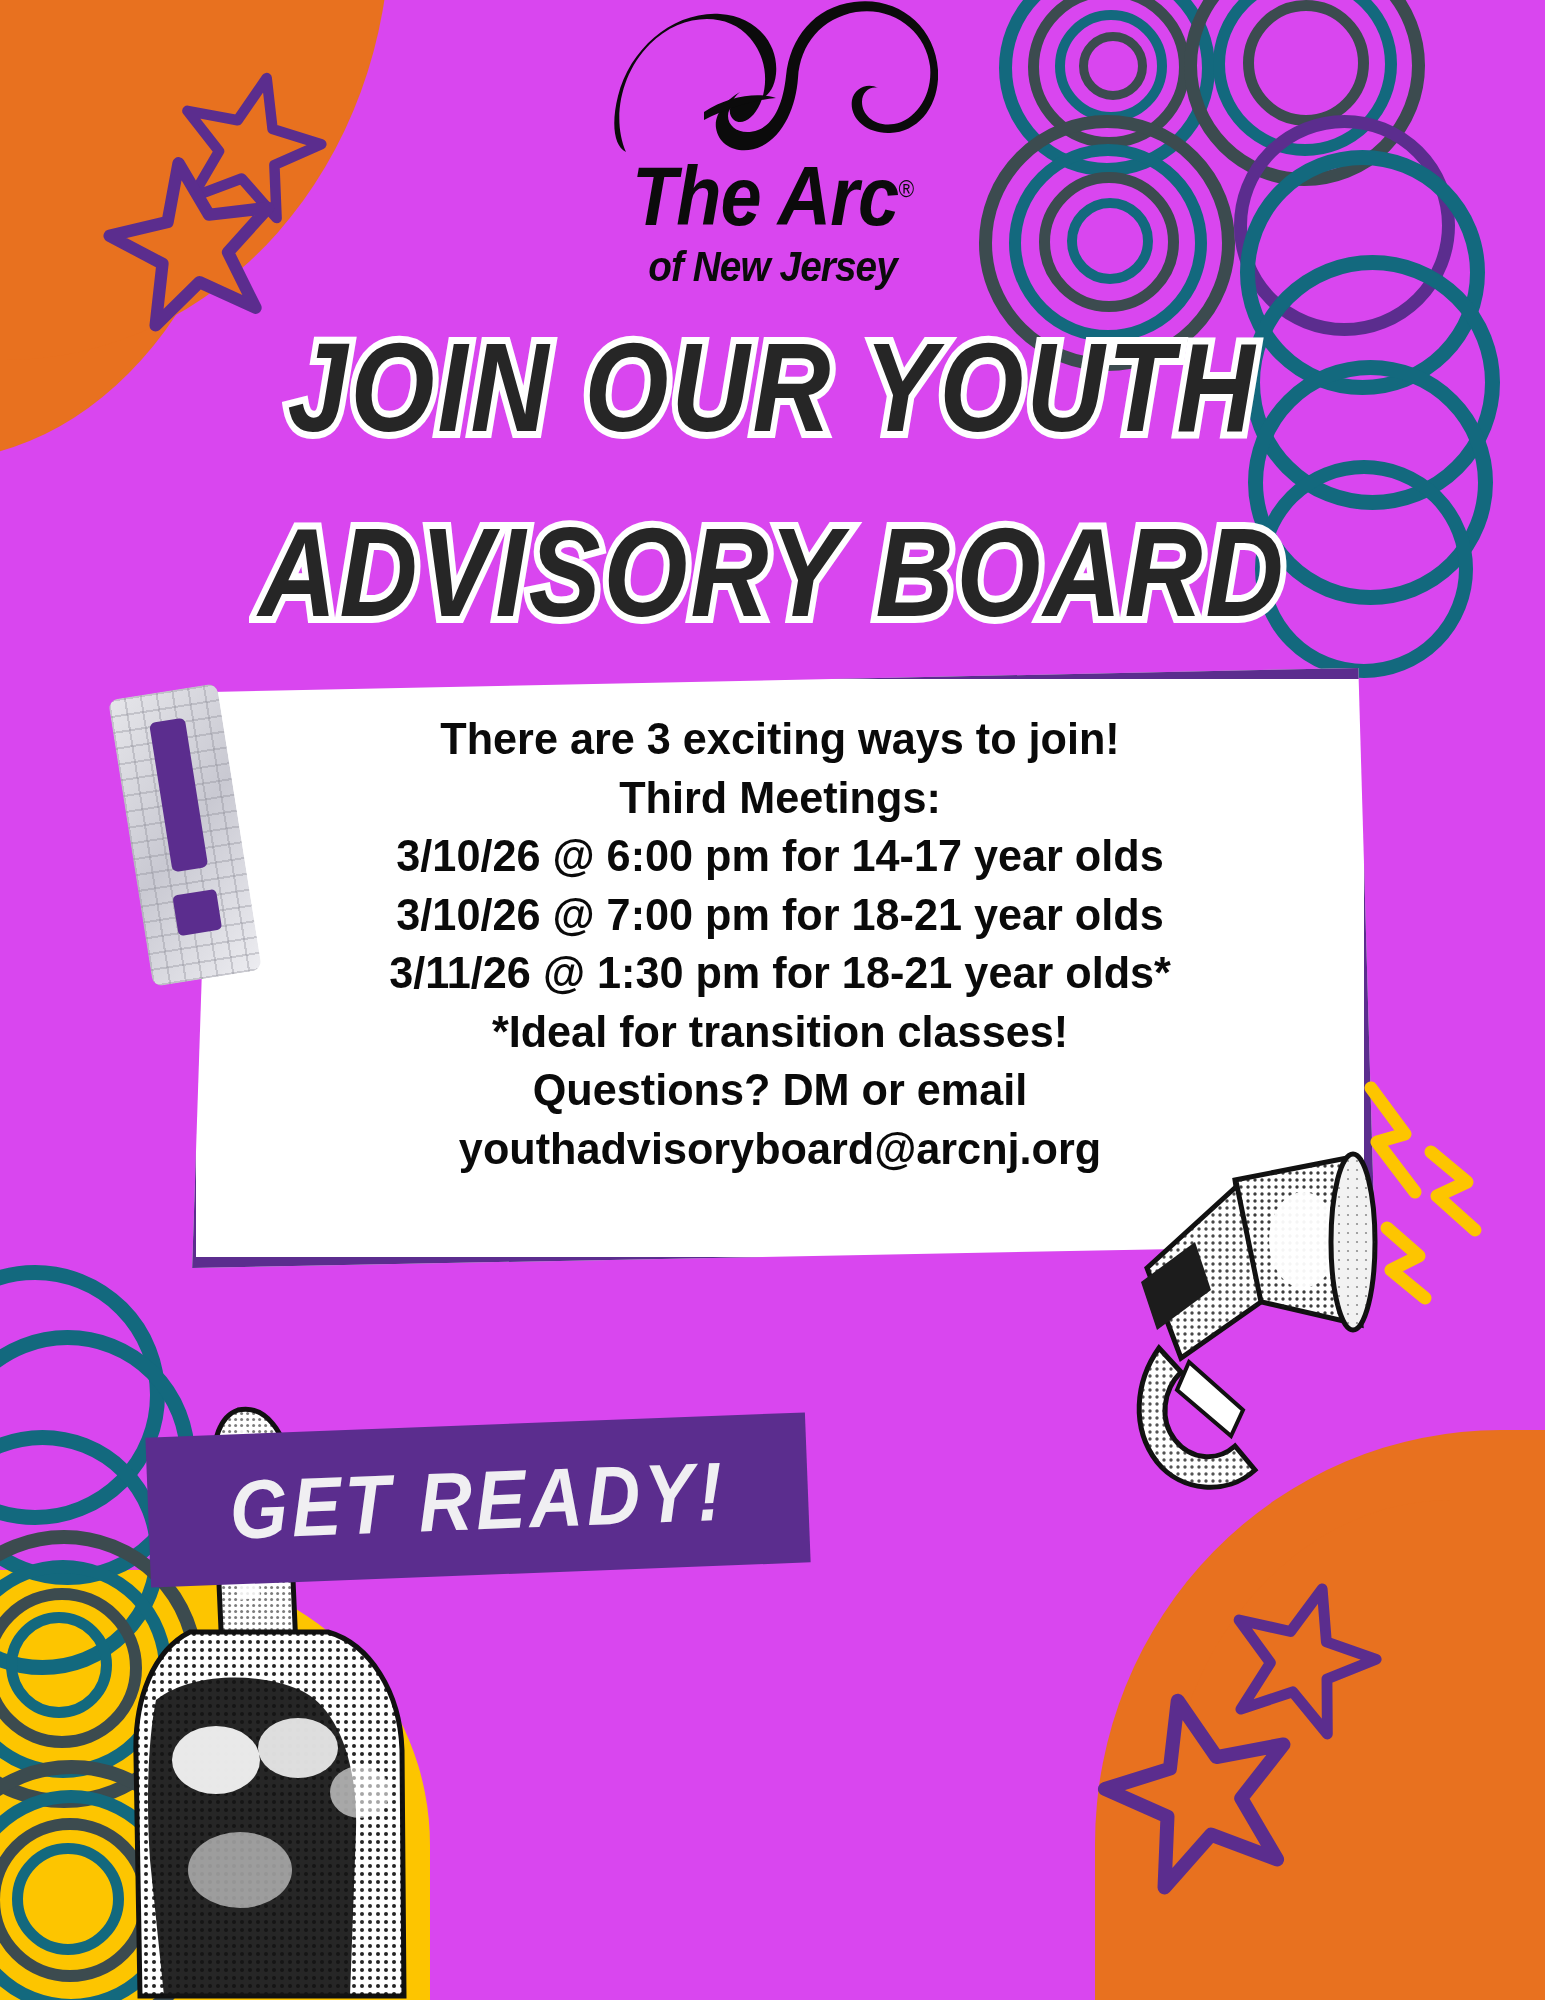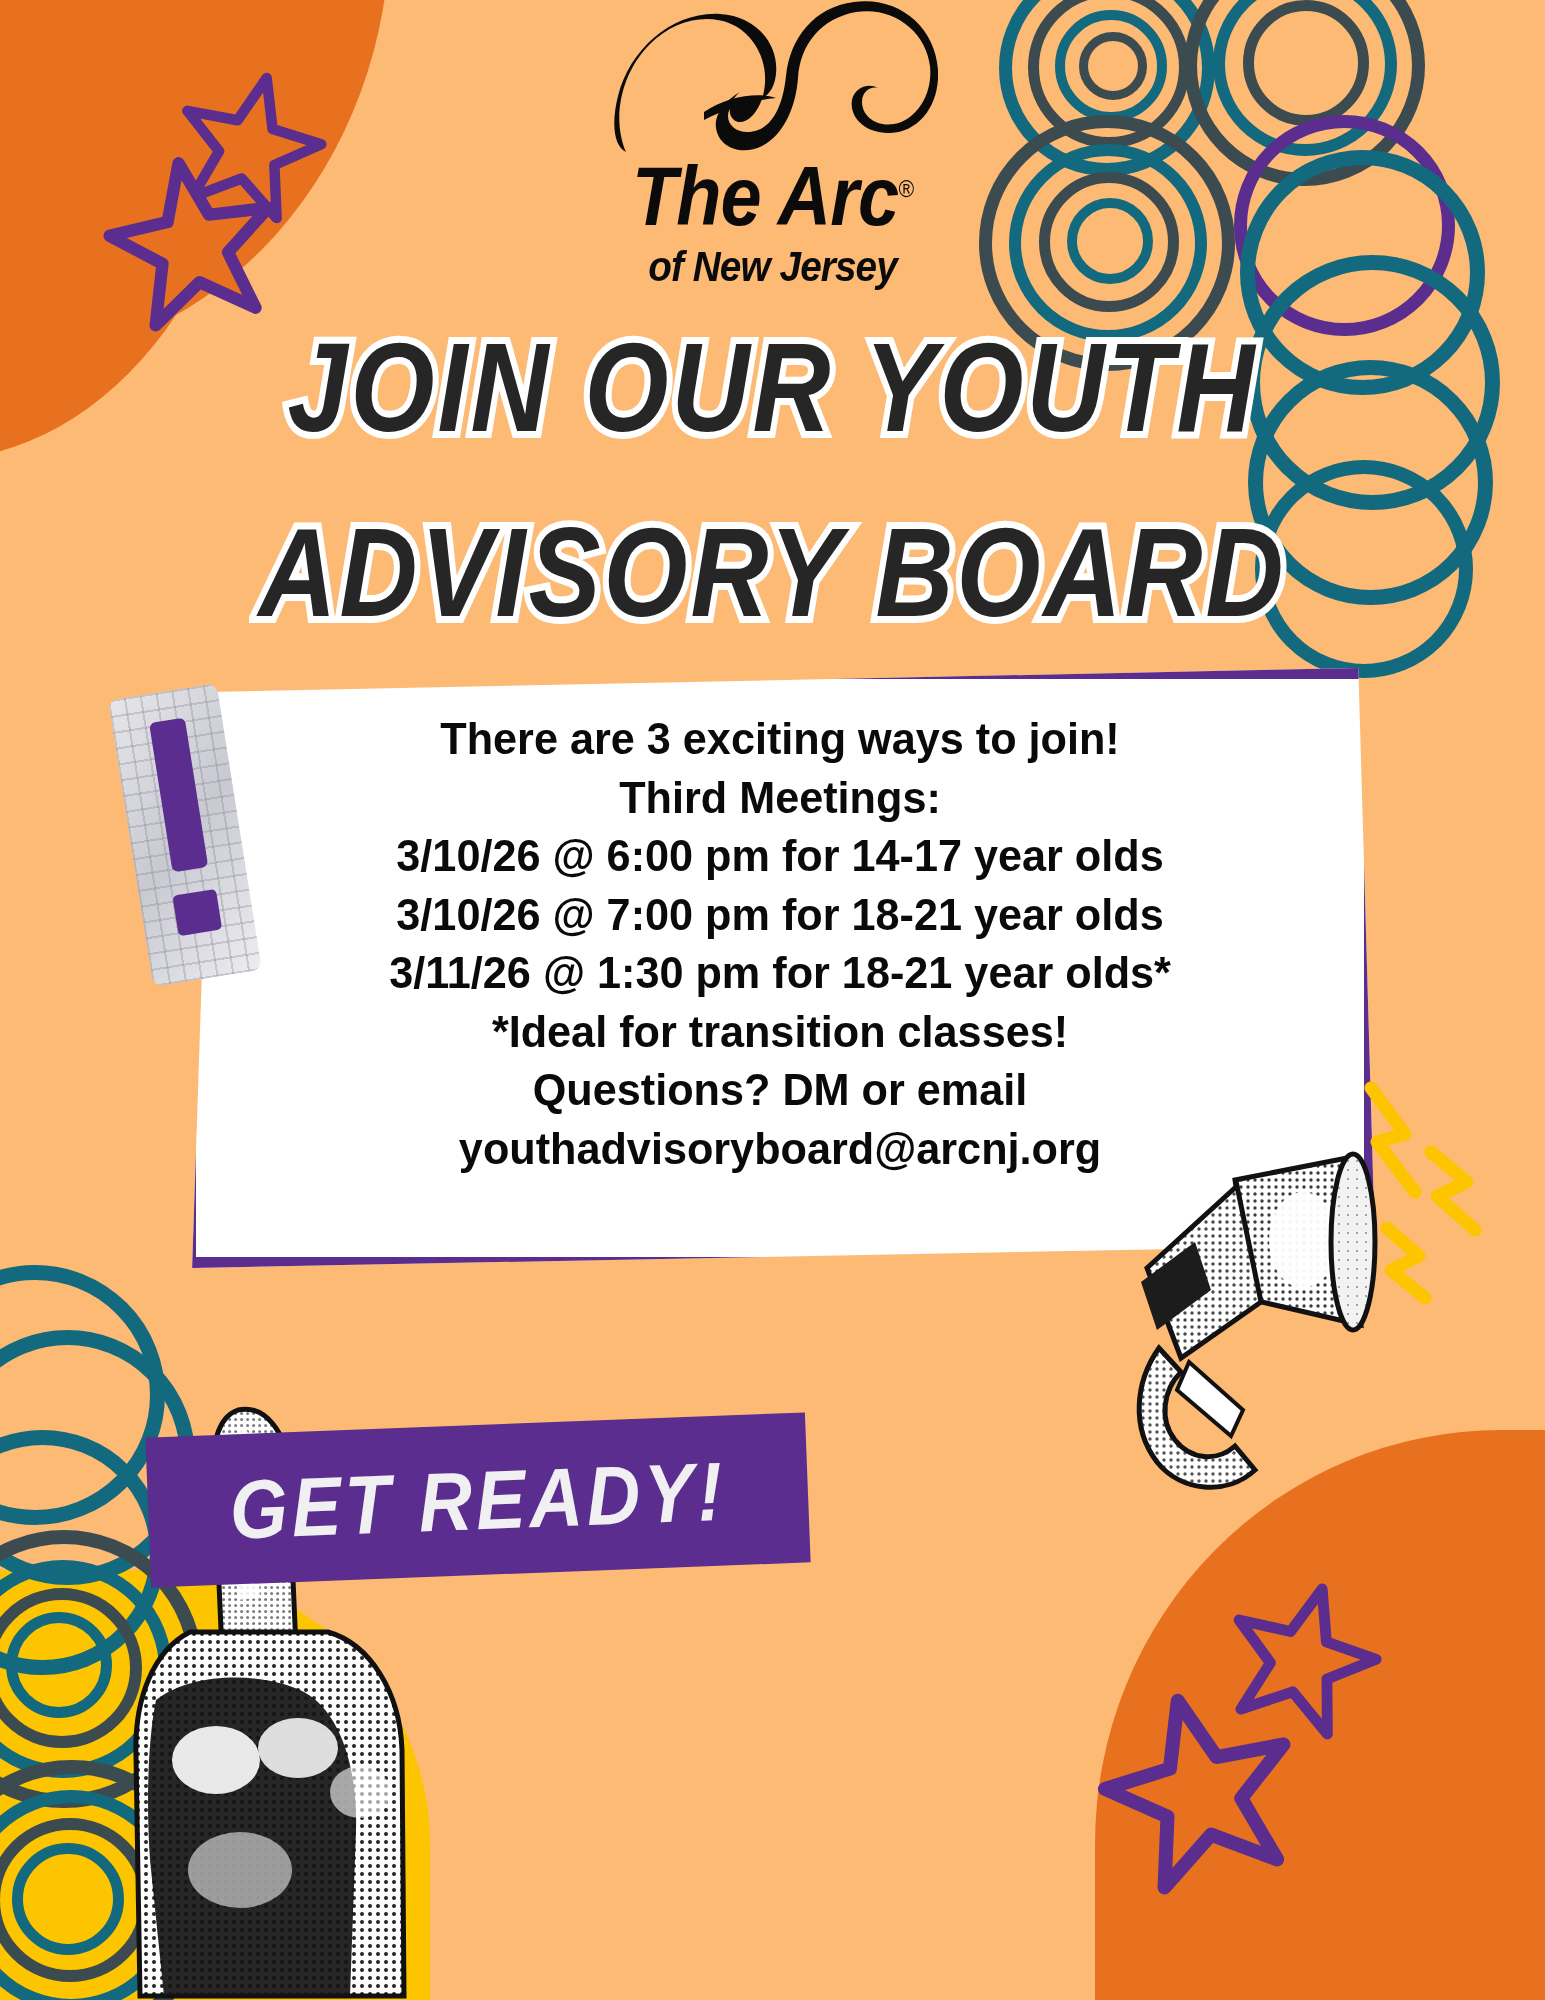--- a/index.html
+++ b/index.html
@@ -9,7 +9,7 @@
     position:relative;
     width:1545px;height:2000px;
     overflow:hidden;
-    background:#fdba74;
+    background:#d946ef;
   }
 
   

